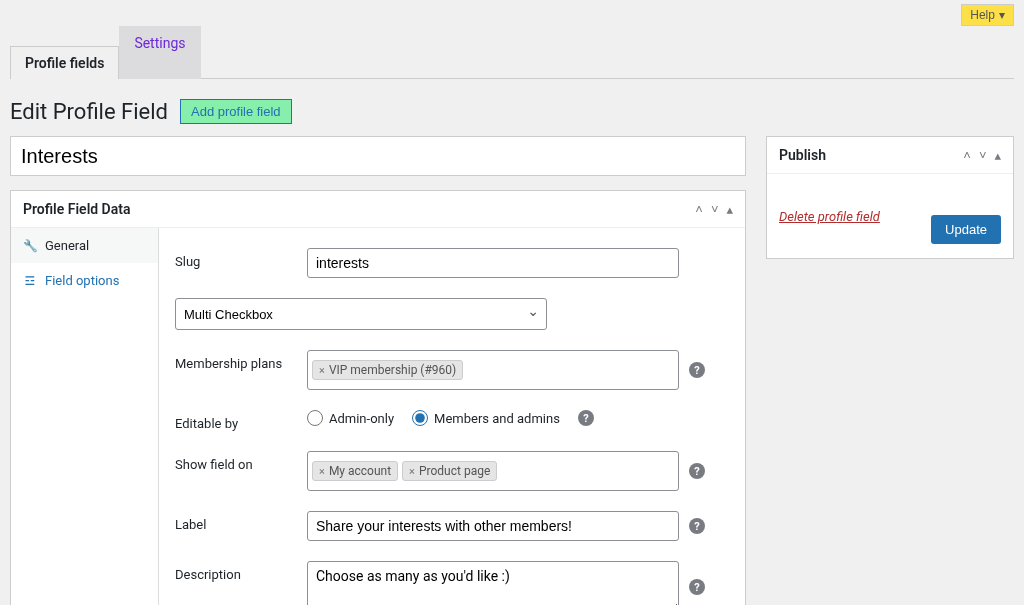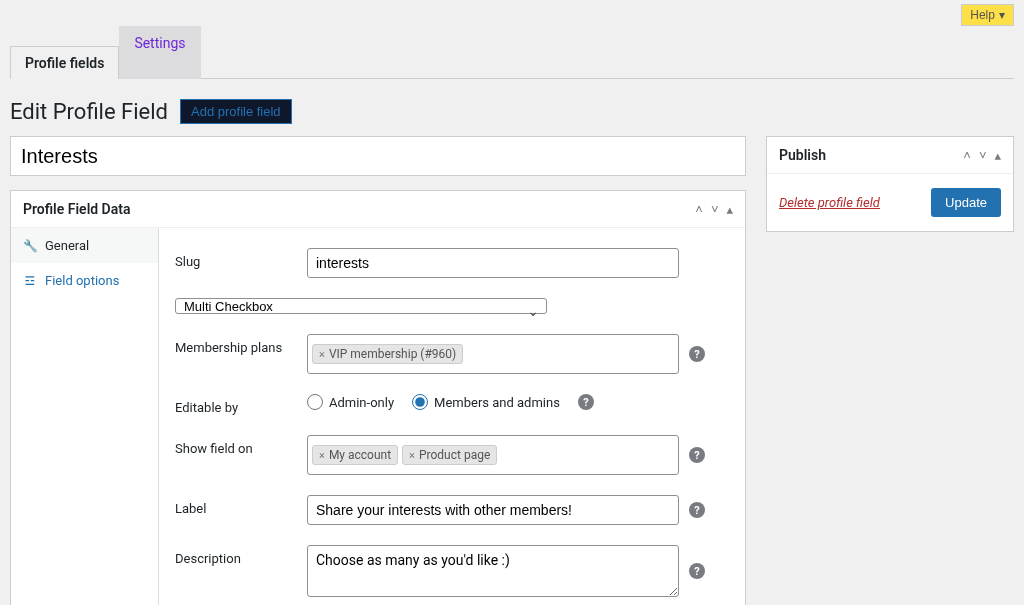--- a/index.html
+++ b/index.html
@@ -64,7 +64,7 @@
   .add-btn {
     border: 1px solid #2271b1;
     color: #2271b1;
-    background: #0f172a;
+    background: #86efac;
     padding: 4px 10px;
     font-size: 13px;
     cursor: pointer;

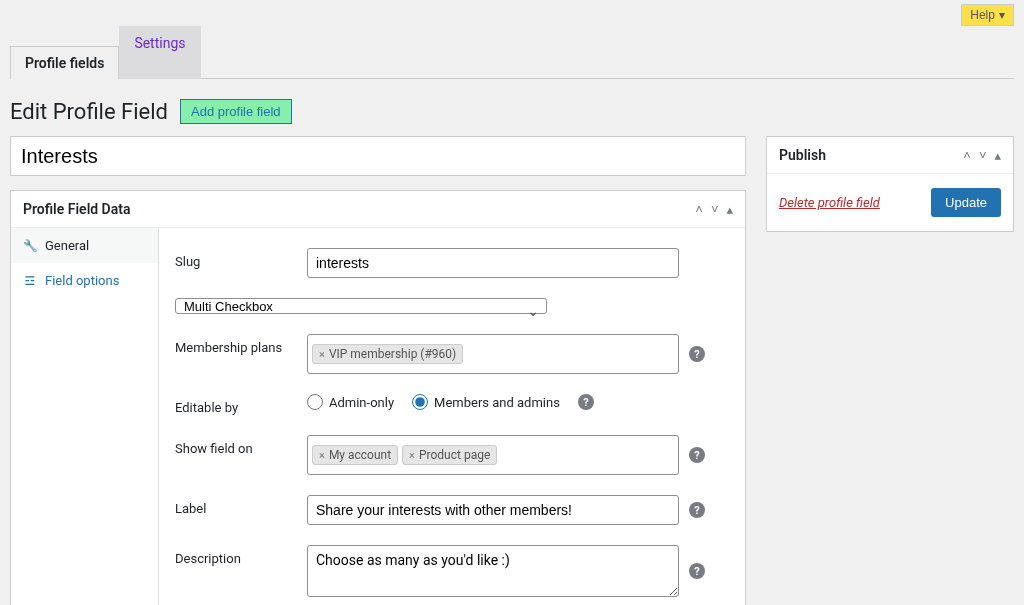--- a/index.html
+++ b/index.html
@@ -251,6 +251,7 @@
     padding: 7px 14px;
     font-size: 13px;
     cursor: pointer;
+    margin-top: 27px;
   }
   .side-box { margin-top: 0; }
 </style>

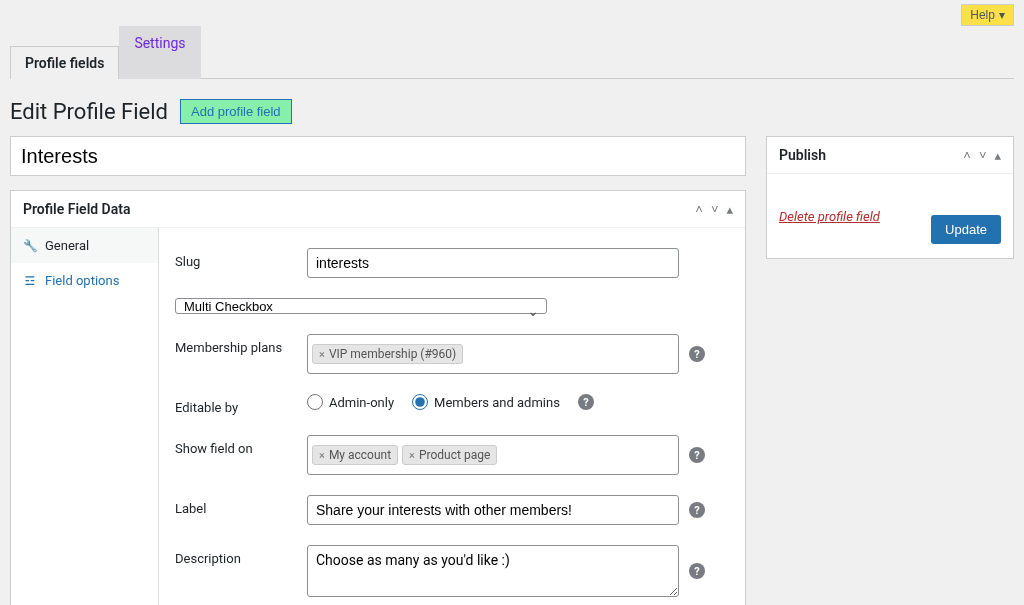--- a/index.html
+++ b/index.html
@@ -154,7 +154,7 @@
   }
   .select {
     width: 372px;
-    height: 16px;
+    height: 32px;
     border: 1px solid #8c8f94;
     border-radius: 3px;
     padding: 0 24px 0 8px;

